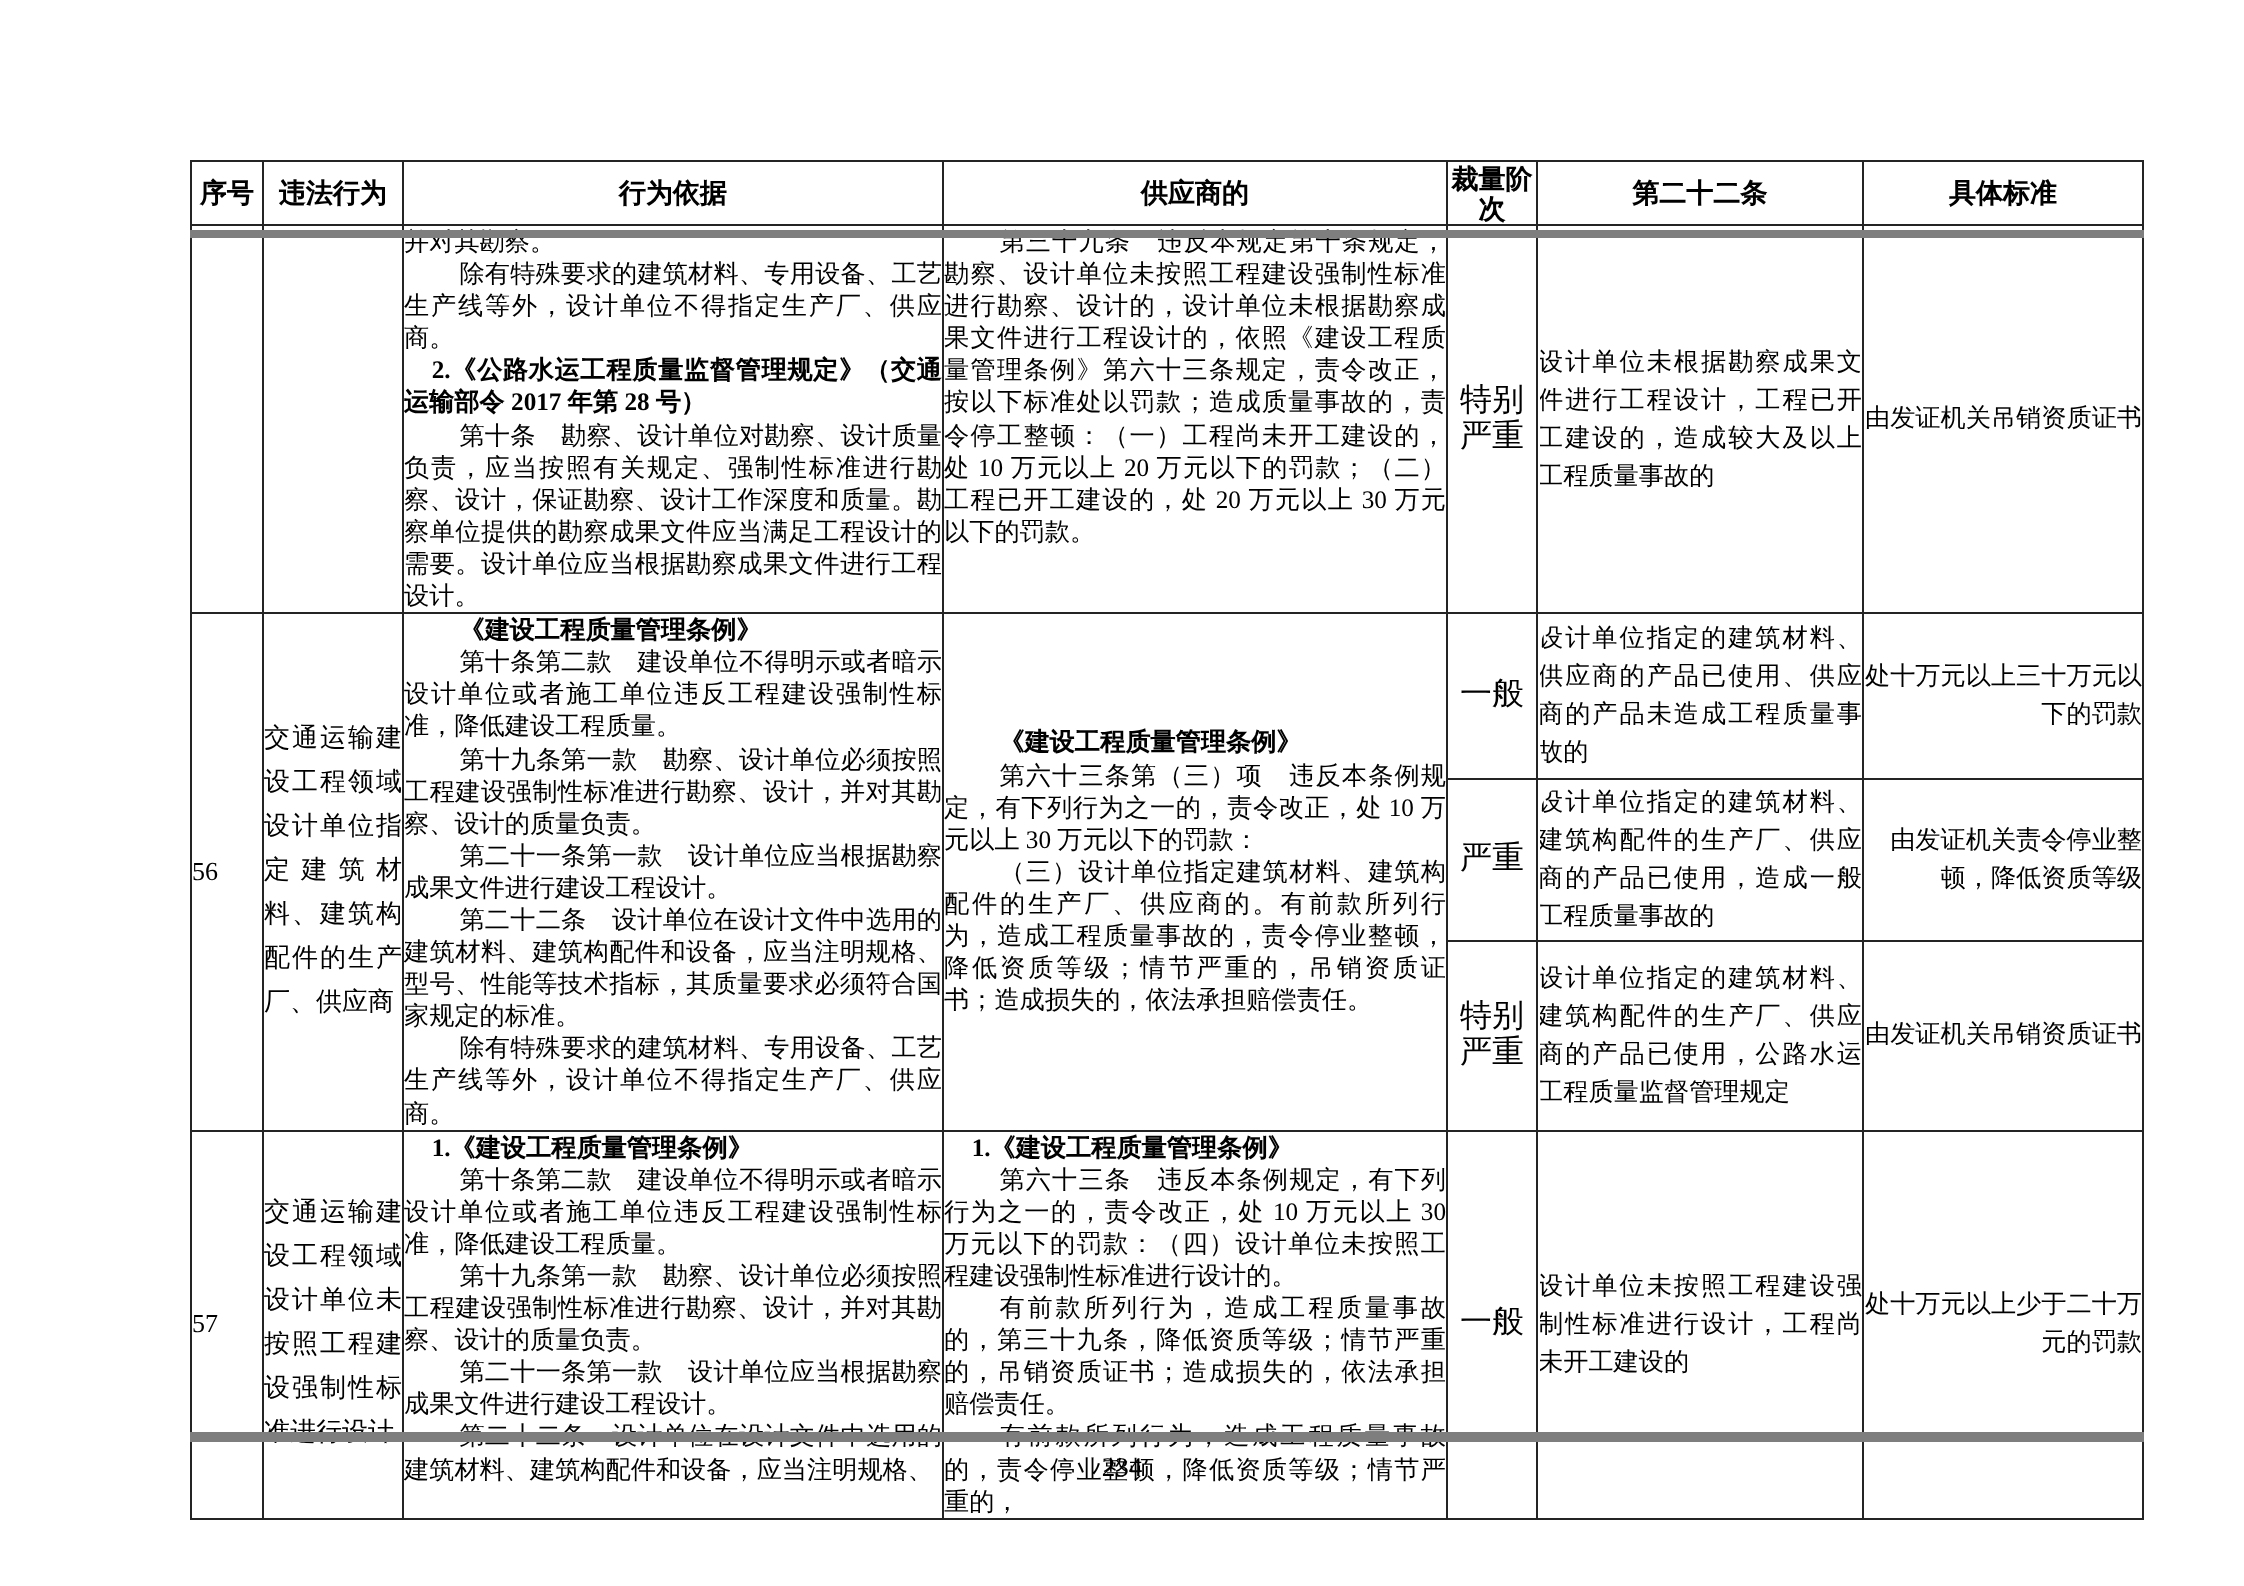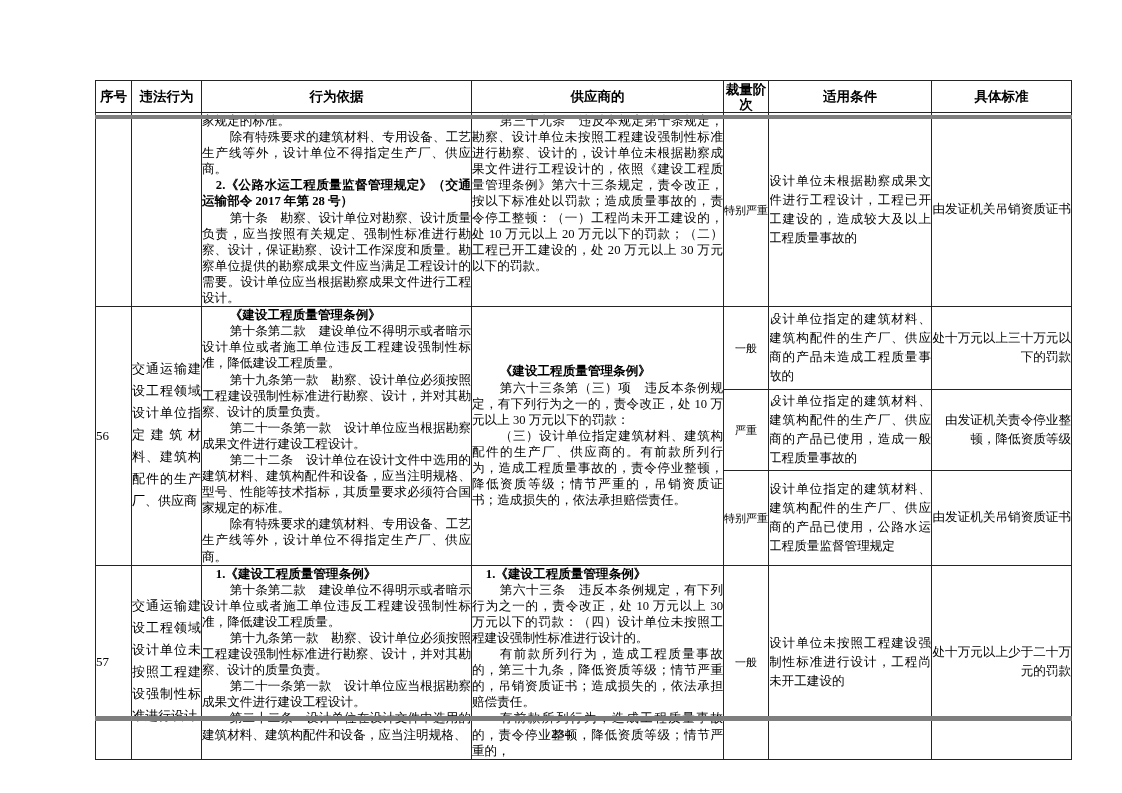--- a/index.html
+++ b/index.html
@@ -125,7 +125,7 @@
         <th class="hdr">行为依据</th>
         <th class="hdr">供应商的</th>
         <th class="hdr">裁量阶次</th>
-        <th class="hdr">适用条件</th>
+        <th class="hdr">第二十二条</th>
         <th class="hdr">具体标准</th>
       </tr>
     </thead>

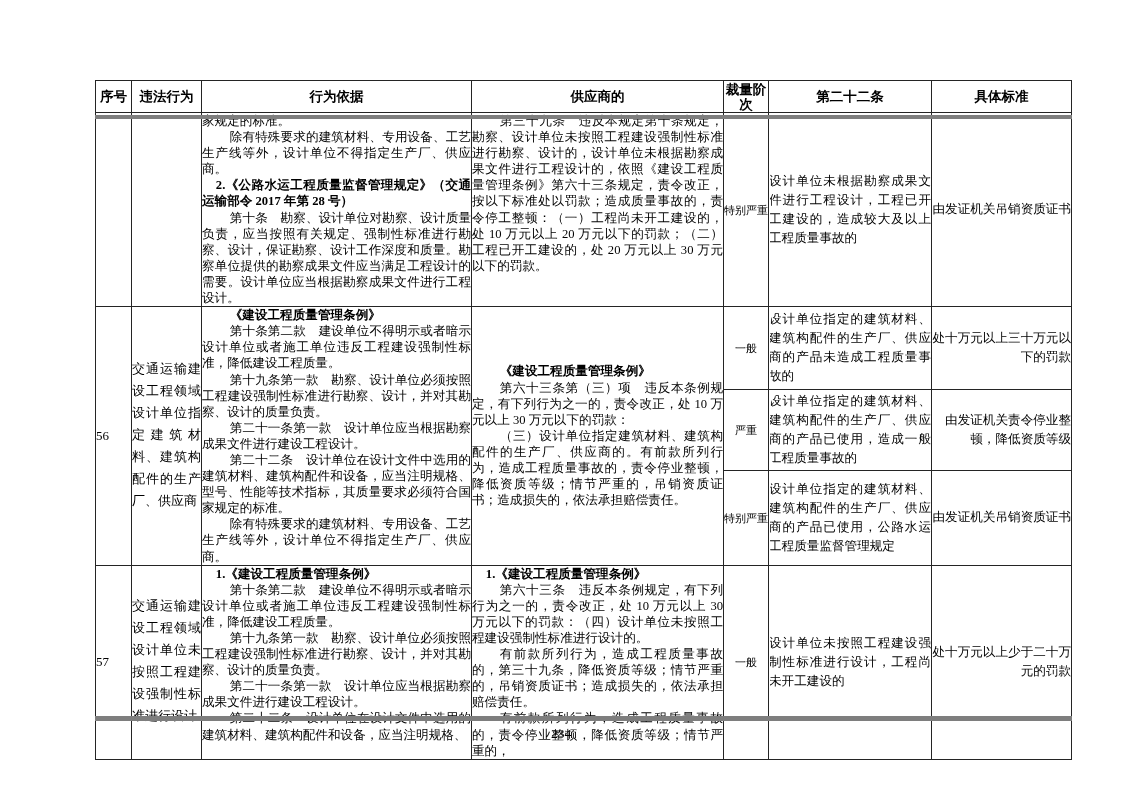--- a/index.html
+++ b/index.html
@@ -134,7 +134,7 @@
           <td class="num"></td>
           <td class="behavior"></td>
           <td class="text">
-            <p class="para ind0">家规定的标准。</p>
+            <p class="para ind0">并对其勘察。</p>
             <p class="para ind2">除有特殊要求的建筑材料、专用设备、工艺生产线等外，设计单位不得指定生产厂、供应商。</p>
             <p class="para ind1 bold">2.《公路水运工程质量监督管理规定》（交通运输部令 2017 年第 28 号）</p>
             <p class="para ind2">第十条　勘察、设计单位对勘察、设计质量负责，应当按照有关规定、强制性标准进行勘察、设计，保证勘察、设计工作深度和质量。勘察单位提供的勘察成果文件应当满足工程设计的需要。设计单位应当根据勘察成果文件进行工程设计。</p>

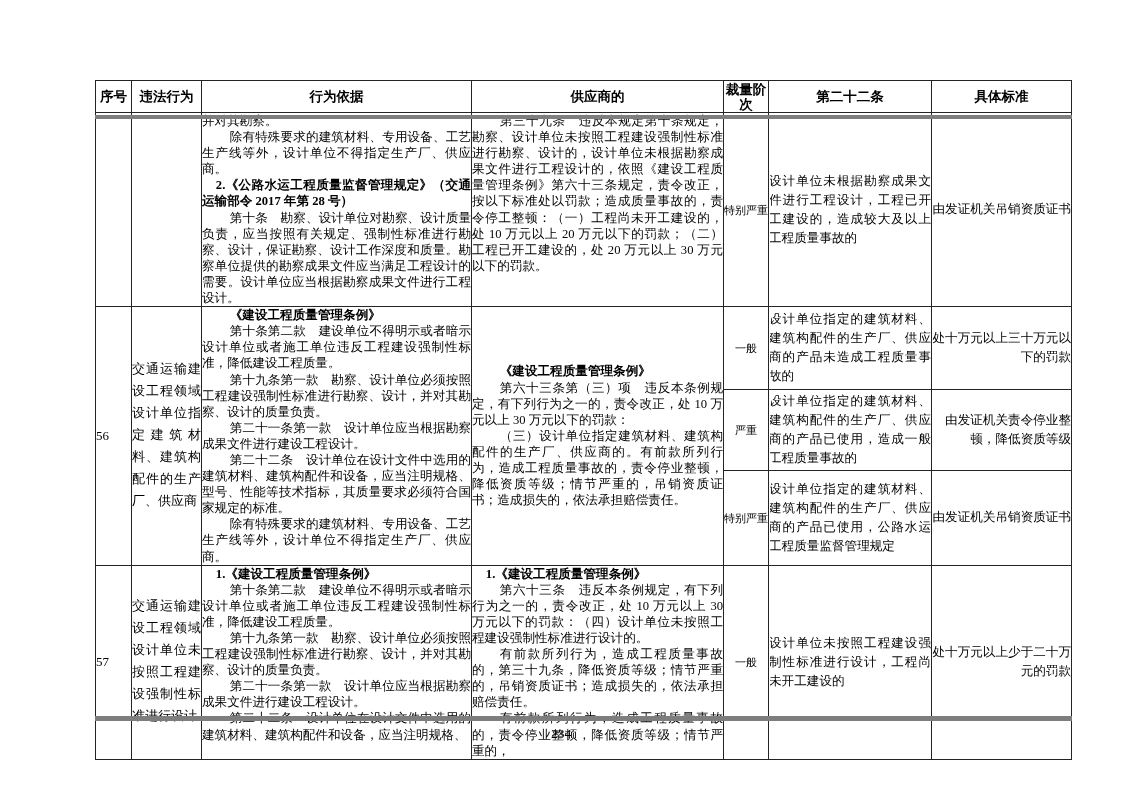--- a/index.html
+++ b/index.html
@@ -61,7 +61,7 @@
   td.level {
     text-align: center;
     vertical-align: middle;
-    font-size: 11px;
+    font-size: 16px;
     line-height: 18px;
     padding: 1px 2px;
   }

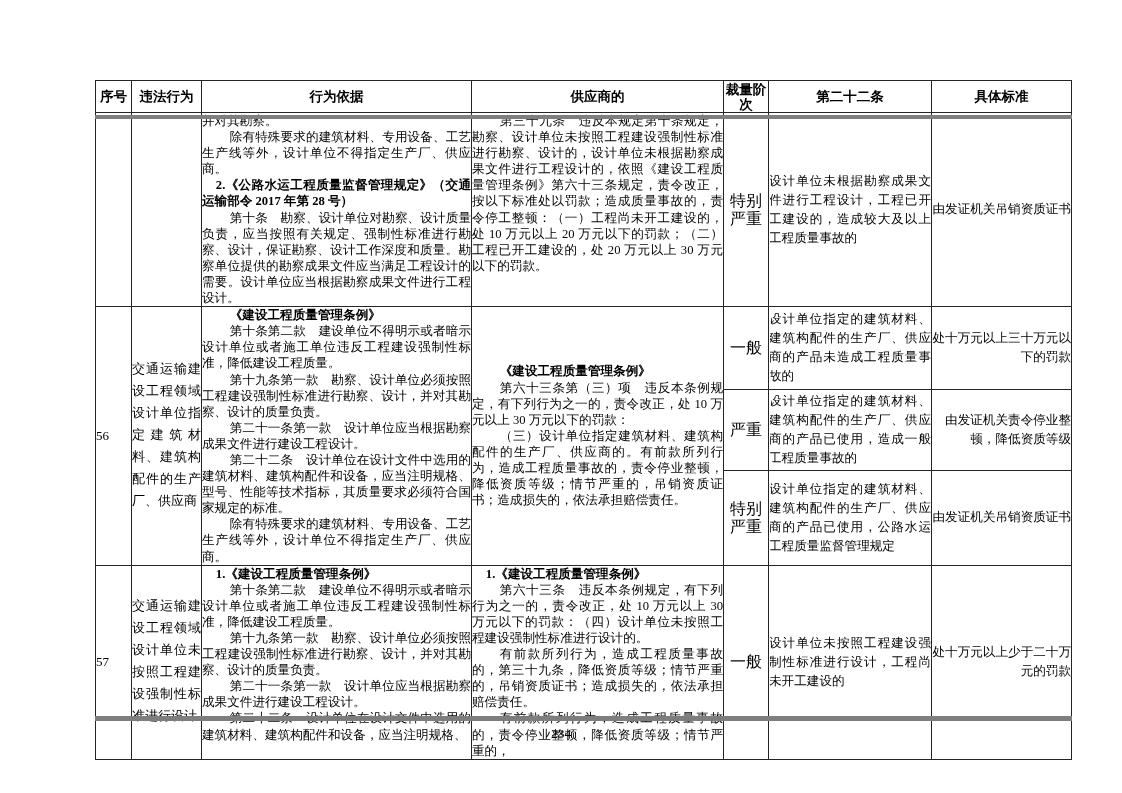--- a/index.html
+++ b/index.html
@@ -163,7 +163,7 @@
             <p class="para ind2">（三）设计单位指定建筑材料、建筑构配件的生产厂、供应商的。有前款所列行为，造成工程质量事故的，责令停业整顿，降低资质等级；情节严重的，吊销资质证书；造成损失的，依法承担赔偿责任。</p>
           </td>
           <td class="level">一般</td>
-          <td class="cond">设计单位指定的建筑材料、建筑构配件的生产厂、供应商的产品未造成工程质量事故的</td>
+          <td class="cond">设计单位指定的建筑材料、供应商的产品已使用、供应商的产品未造成工程质量事故的</td>
           <td class="standard">处十万元以上三十万元以下的罚款</td>
         </tr>
         <tr style="height: 74px;">

